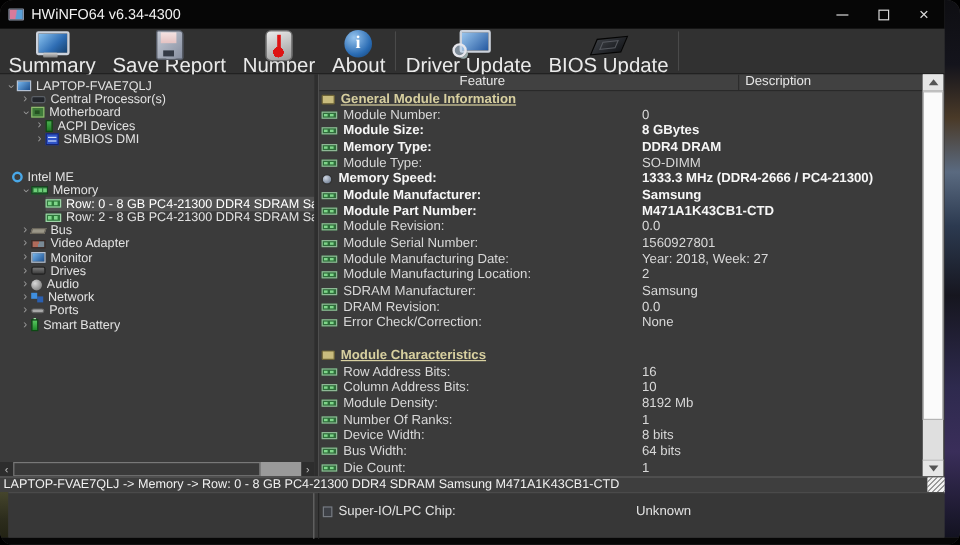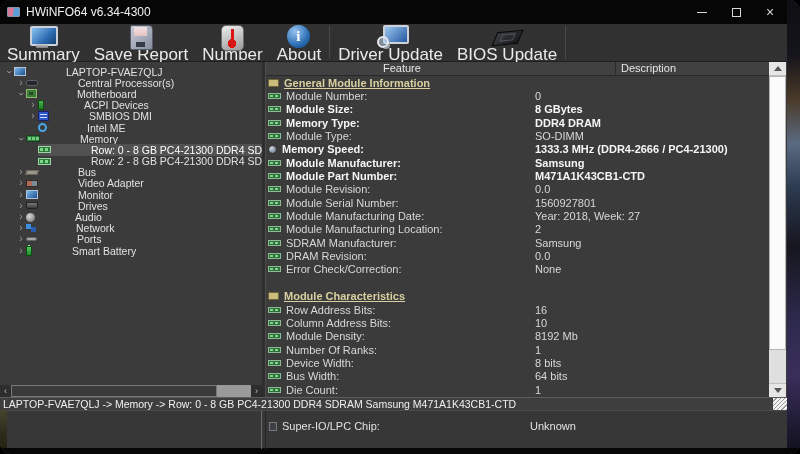--- a/index.html
+++ b/index.html
@@ -65,7 +65,7 @@
   .tree-row{display:flex;align-items:center;height:11.2px;white-space:nowrap;font-size:10.5px;color:#e2e2e2;}
   .expander{width:10px;flex:0 0 10px;font-size:10px;line-height:10px;color:#9a9a9a;text-align:center;}
   .expander.open{transform:rotate(90deg);}
-  .tree-inner{display:flex;align-items:center;flex:1;height:11.2px;min-width:0;gap:36px;}
+  .tree-inner{display:flex;align-items:center;flex:1;height:11.2px;min-width:0;}
   .tree-row.selected .tree-inner{background:#515151;color:#ffffff;}
   .tlabel{margin-left:4px;overflow:hidden;}
   .ticon{position:relative;display:inline-block;flex:0 0 auto;}

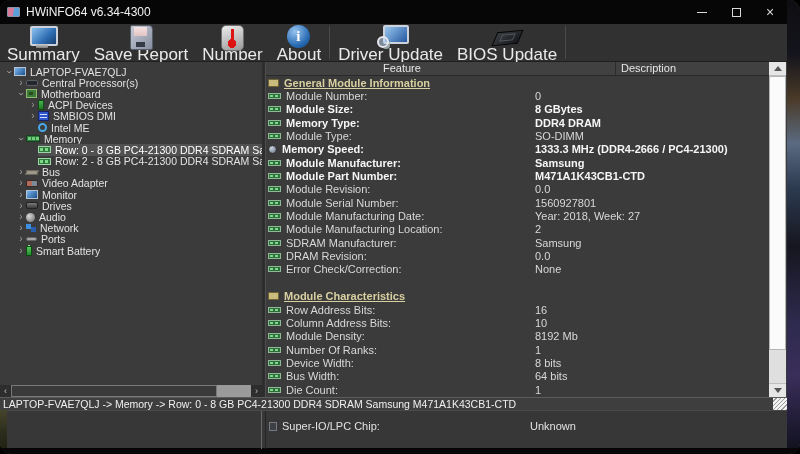--- a/index.html
+++ b/index.html
@@ -237,7 +237,7 @@
               <span class="tlabel">SMBIOS DMI</span>
             </span>
           </div>
-          <div class="tree-row" style="padding-left: 28px;">
+          <div class="tree-row" style=" margin-top: 20px;">
             <span class="expander"></span>
             <span class="tree-inner">
               <span class="ticon intel-me-icon"></span>

